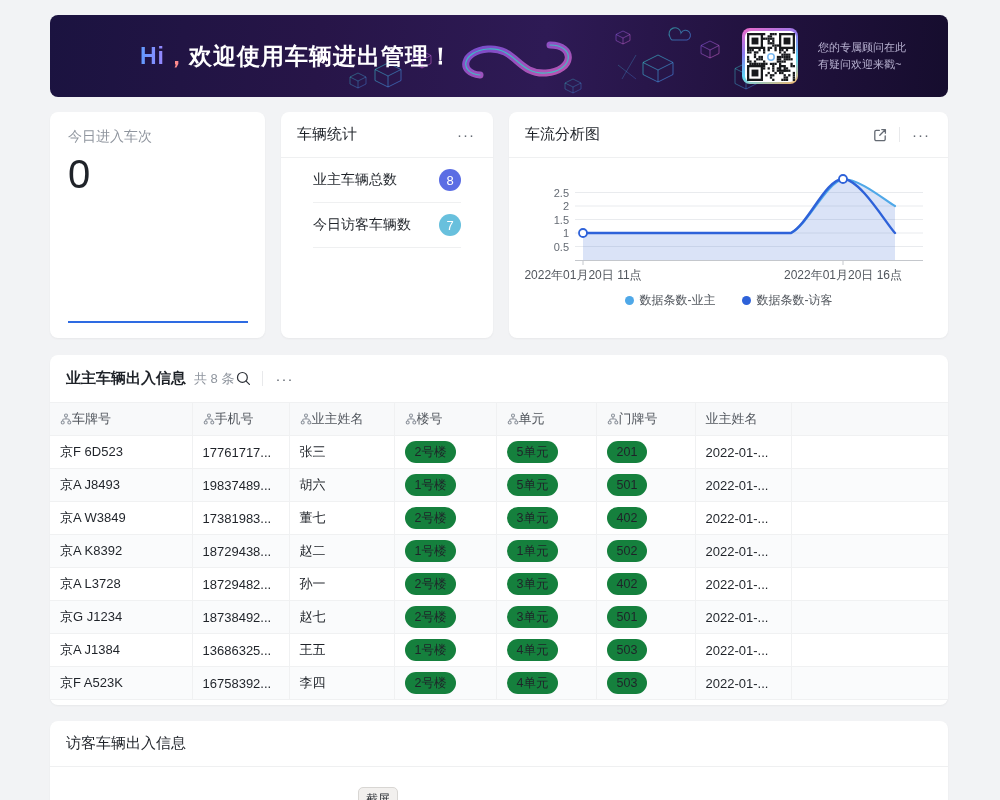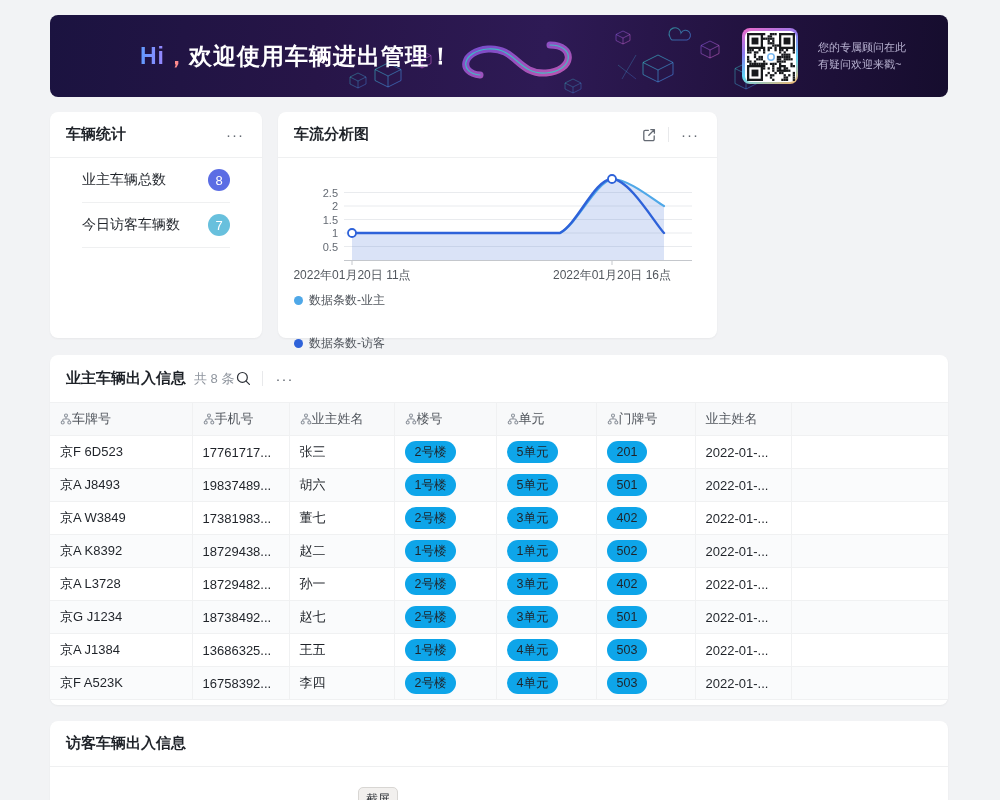--- a/index.html
+++ b/index.html
@@ -283,6 +283,11 @@
   </div>
 
   <div class="cards-row">
+    <div class="card card-today">
+      <div class="today-label">今日进入车次</div>
+      <div class="today-value">0</div>
+      <div class="today-underline" style="background: rgb(46, 107, 226);"></div>
+    </div>
 
     <div class="card card-stats">
       <div class="card-header">

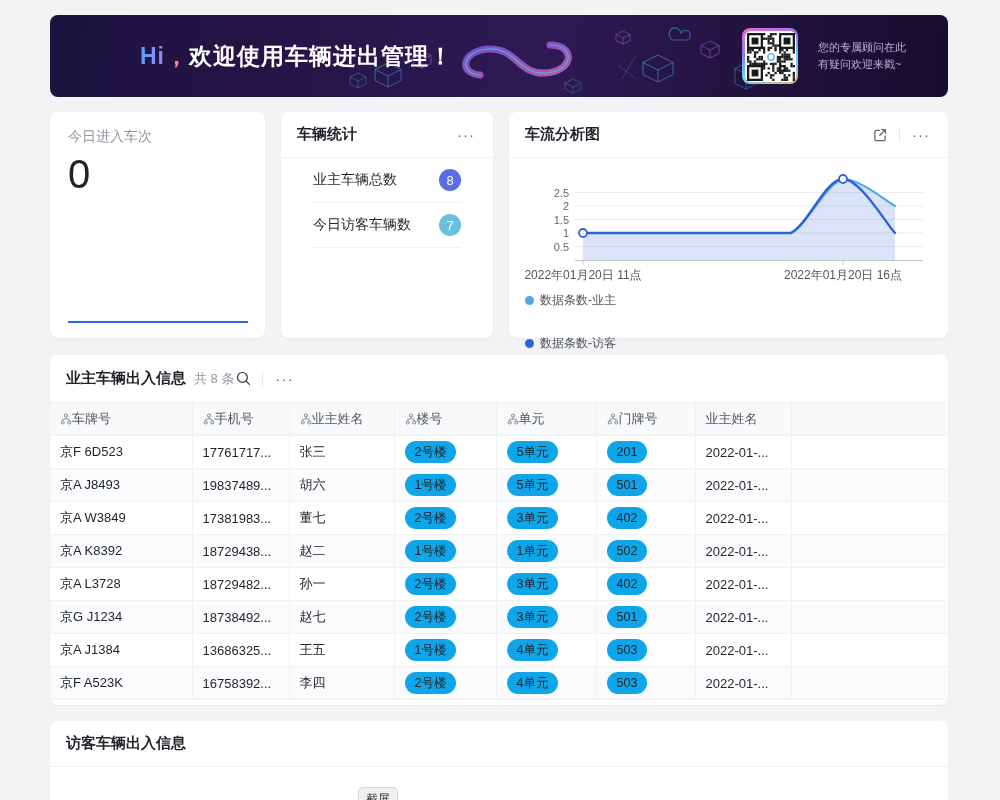--- a/index.html
+++ b/index.html
@@ -51,7 +51,7 @@
 
   .card-header { height:46px; display:flex; align-items:center; padding:0 16px;
     border-bottom:1px solid #eff0f1; }
-  .card-header .ttl { font-size:15px; font-weight:bold; color:#1f2329; flex:0 0 auto; }
+  .card-header .ttl { font-size:15px; font-weight:normal; color:#1f2329; flex:0 0 auto; }
   .card-header .spacer { flex:1; }
   .more-btn { font-size:15px; color:#646a73; letter-spacing:1px; cursor:pointer; line-height:1; padding:2px 2px; }
   .hdr-sep { width:1px; height:15px; background:#e8e9eb; margin:0 10px; }

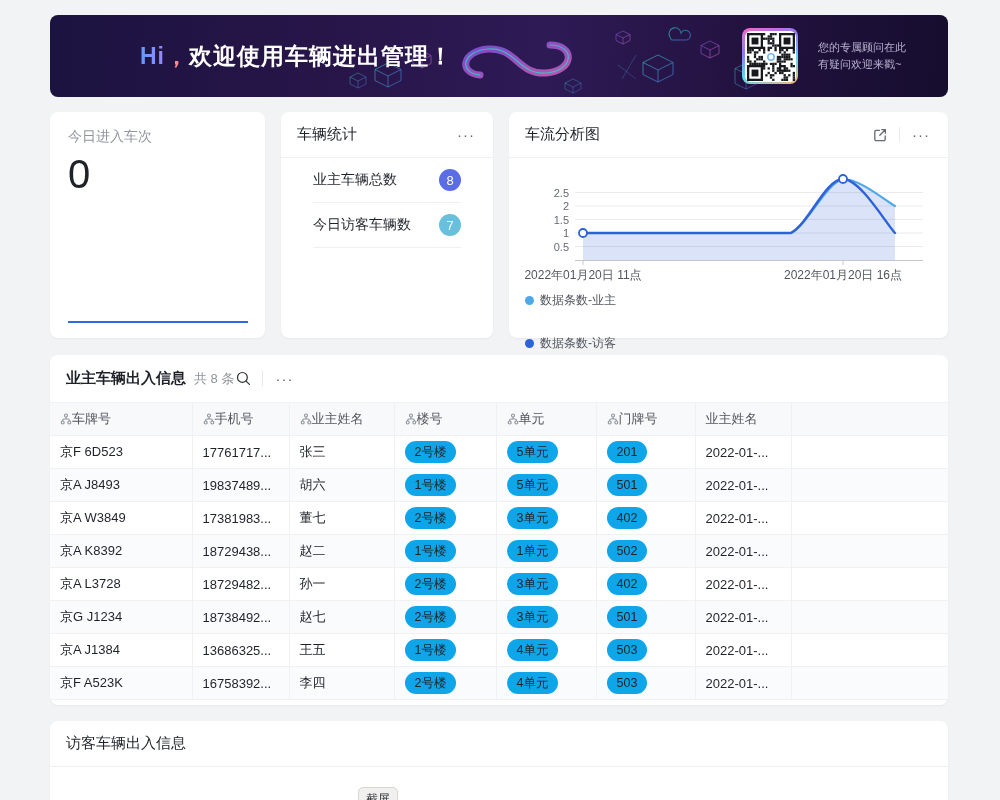--- a/index.html
+++ b/index.html
@@ -64,7 +64,7 @@
     display:flex; align-items:center; justify-content:center; padding:0 4px; }
 
   .chart-body { padding:10px 16px 0 16px; }
-  .chart-legend { display:flex; justify-content:center; gap:26px; margin-top:2px;flex-direction:column; }
+  .chart-legend { display:flex; justify-content:center; gap:26px; margin-top:2px; }
   .legend-item { display:flex; align-items:center; gap:6px; font-size:12px; color:#51565d; }
   .legend-dot { width:9px; height:9px; border-radius:50%; }
 

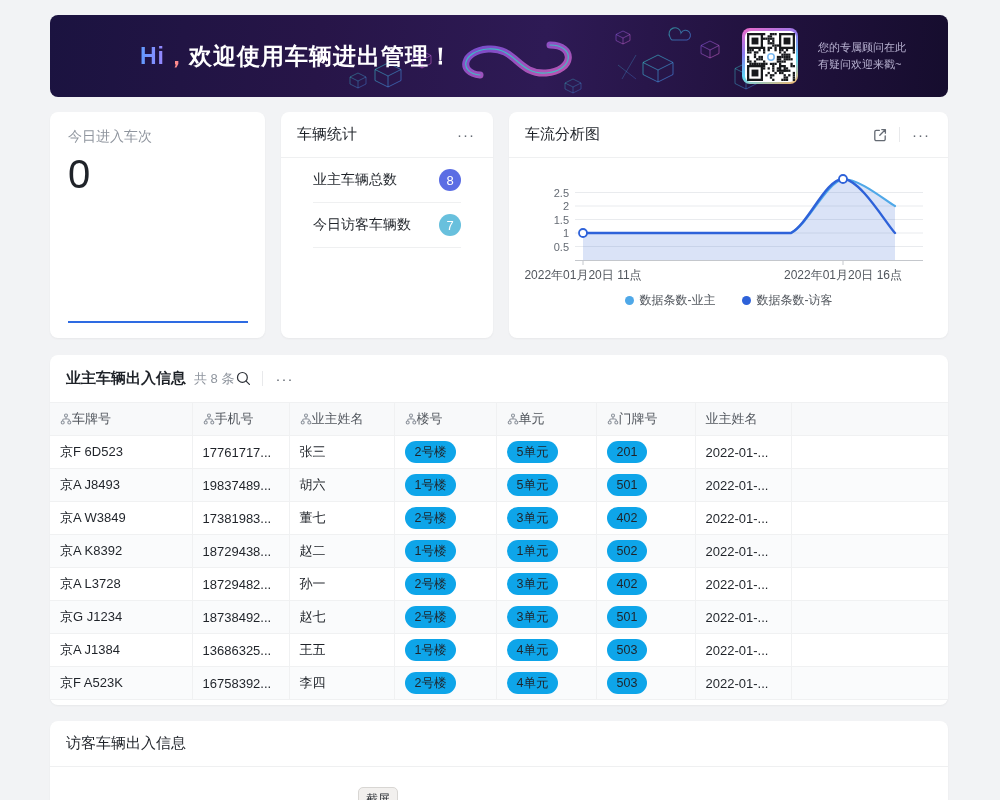--- a/index.html
+++ b/index.html
@@ -83,7 +83,7 @@
   table.grid thead th { background:#f8f9fa; border-top:1px solid #f0f1f2; color:#51565d; }
   table.grid tbody tr:nth-child(even) td { background:#fafbfc; }
   .th-inner { display:flex; align-items:center; gap:0; }
-  .pill { display:inline-block; background:#0ea5e9; border-radius:11px; padding:2.5px 10px;
+  .pill { display:inline-block; background:#15803d; border-radius:11px; padding:2.5px 10px;
     font-size:12.5px; color:#1f2329; line-height:1.3;text-align:center; }
   .tbl-bottom-pad { height:5px; }
 

